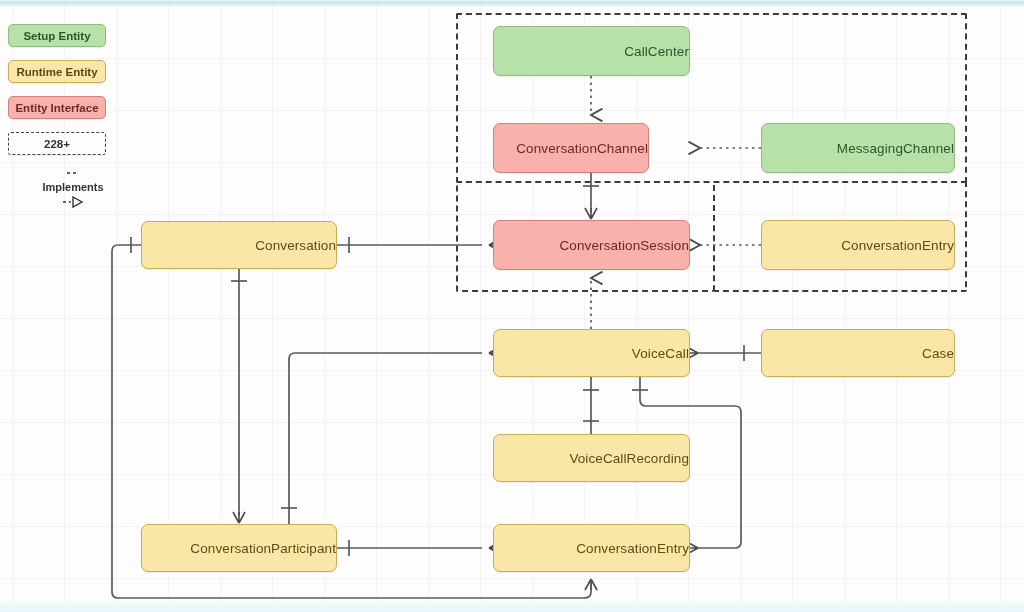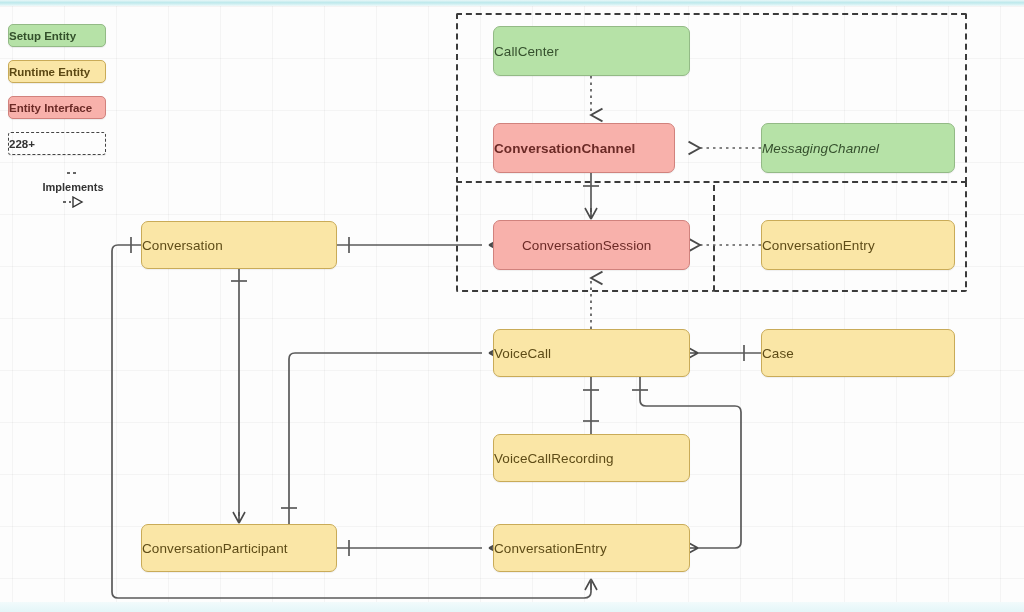--- a/index.html
+++ b/index.html
@@ -71,7 +71,7 @@
     border-radius: 5px;
     display: flex;
     align-items: center;
-    justify-content: flex-start;
+    justify-content: center;
     font-size: 11.5px;
     font-weight: bold;
     margin-bottom: 13px;

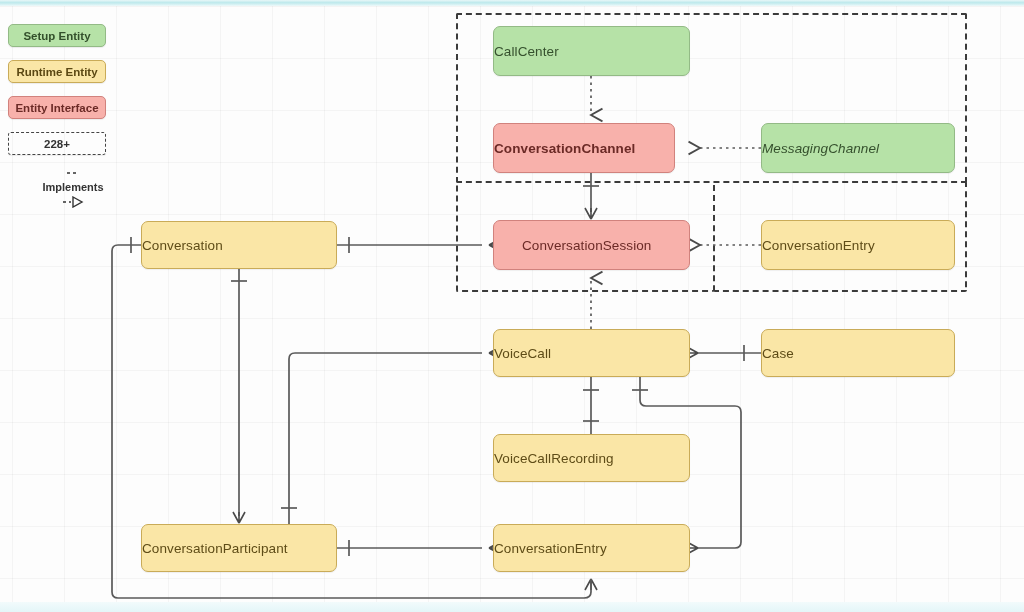--- a/index.html
+++ b/index.html
@@ -43,7 +43,7 @@
     border-radius: 7px;
     display: flex;
     align-items: center;
-    justify-content: flex-start;
+    justify-content: flex-end;
     font-size: 13.5px;
     letter-spacing: 0.1px;
     text-align: center;

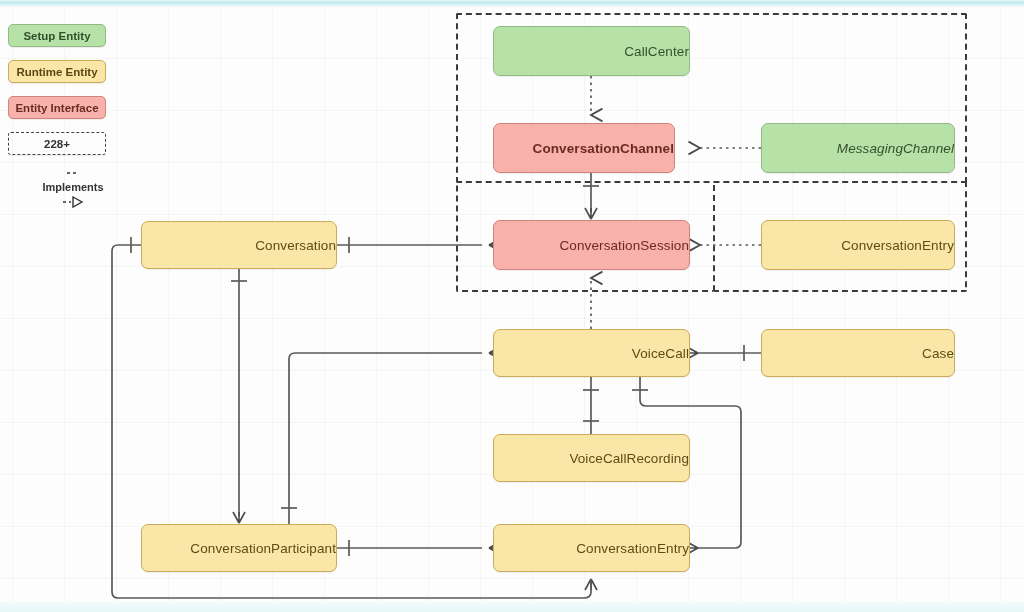--- a/index.html
+++ b/index.html
@@ -203,7 +203,7 @@
     <span>CallCenter</span>
   </div>
 
-  <div class="node interface" style="left:493px; top:123px; width:182px; height:50px;font-weight:bold;">
+  <div class="node interface" style="left:493px; top:123px; width:156px; height:50px;">
     <span>ConversationChannel</span>
   </div>
 

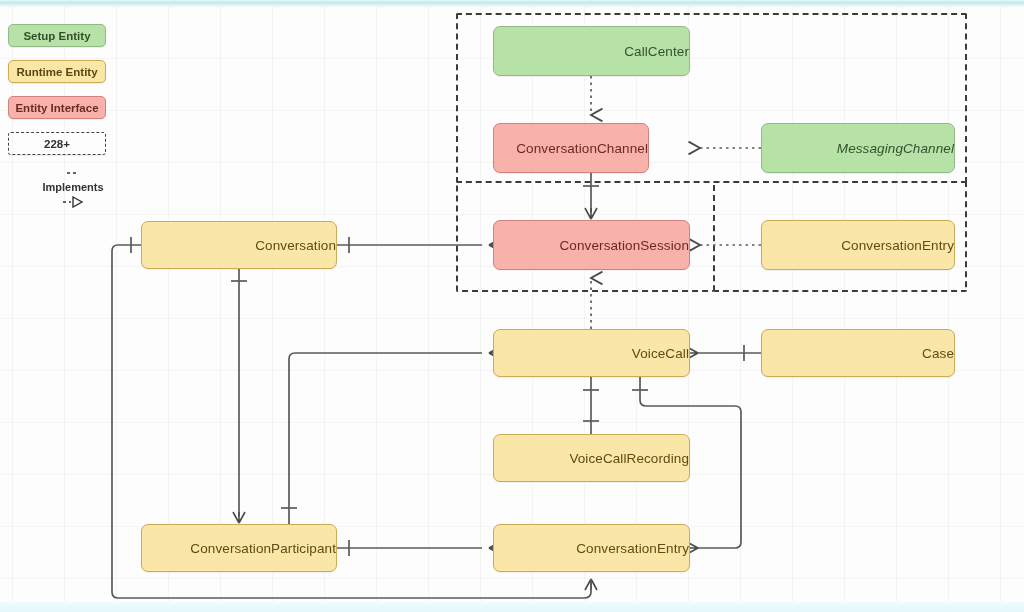--- a/index.html
+++ b/index.html
@@ -211,7 +211,7 @@
     <span>ConversationSession</span>
   </div>
 
-  <div class="node setup" style="left:761px; top:123px; width:194px; height:50px;font-style:italic;">
+  <div class="node setup" style="left:761px; top:123px; width:194px; height:50px;">
     <span>MessagingChannel</span>
   </div>
 

